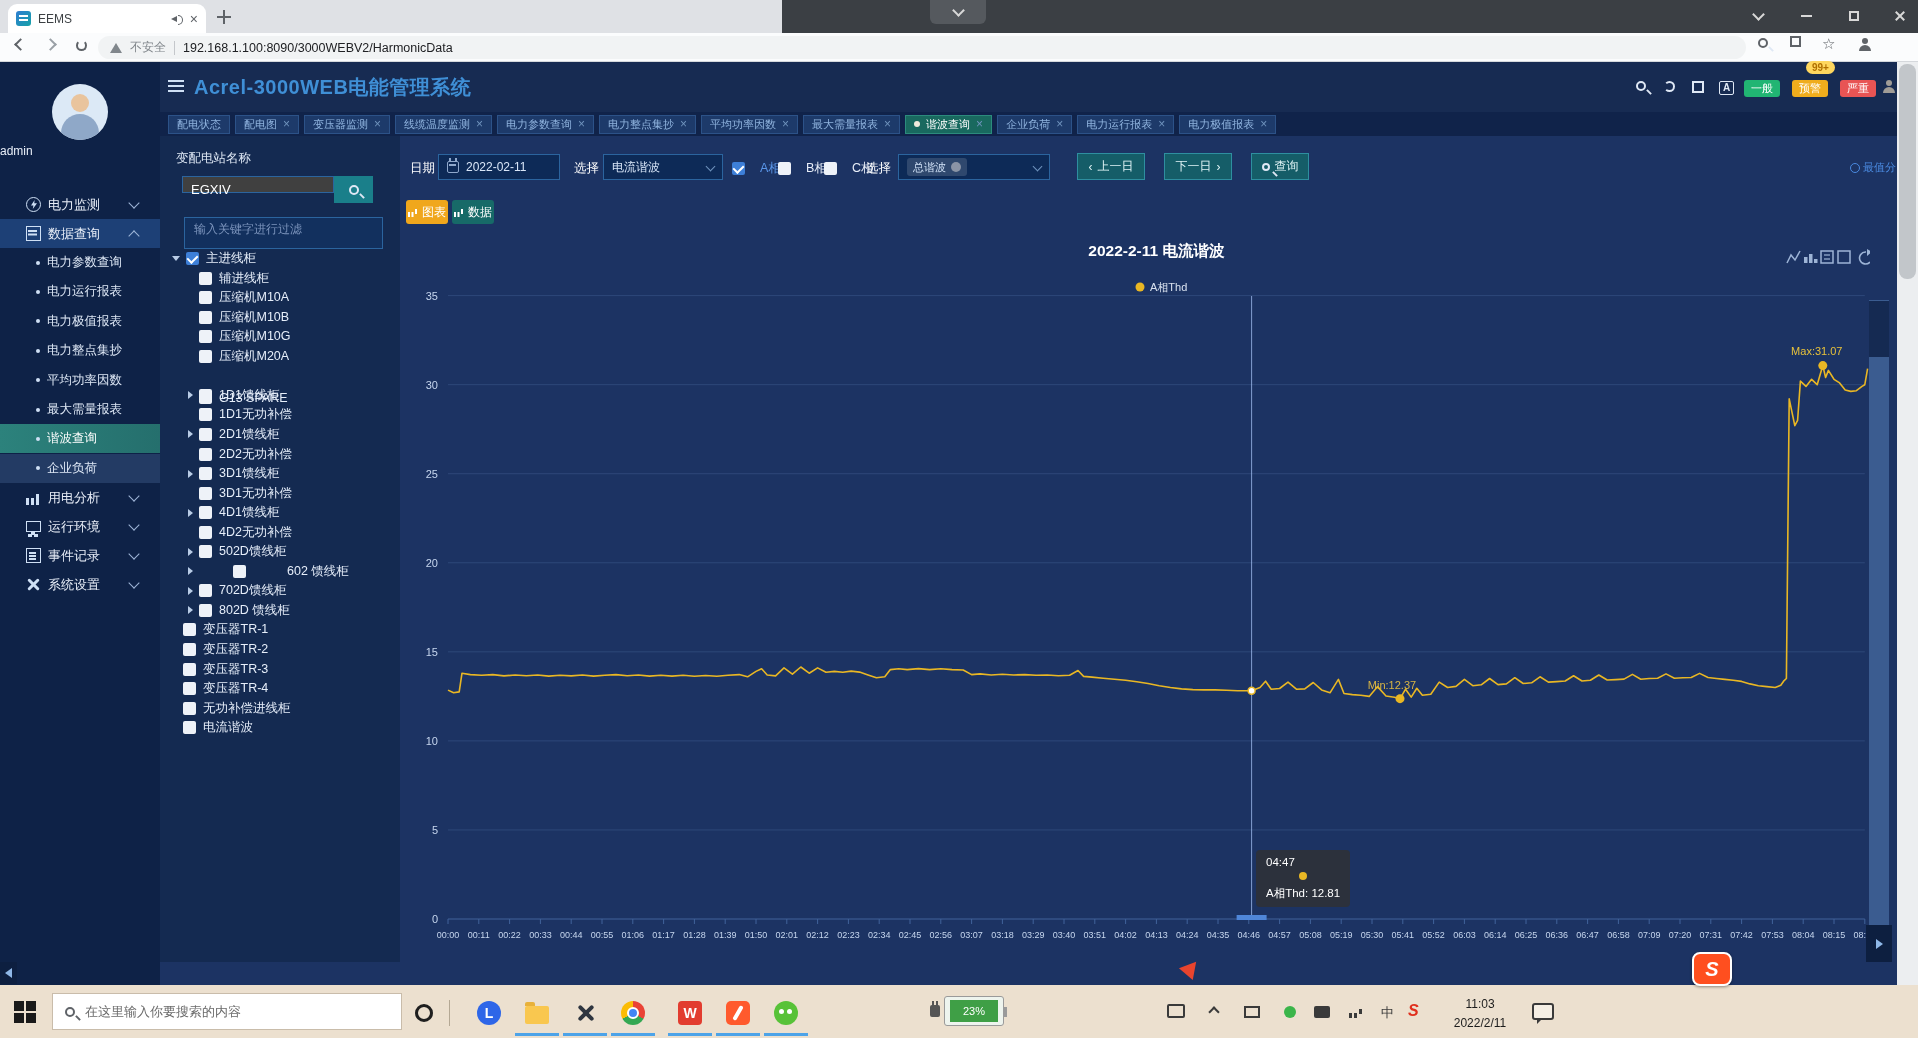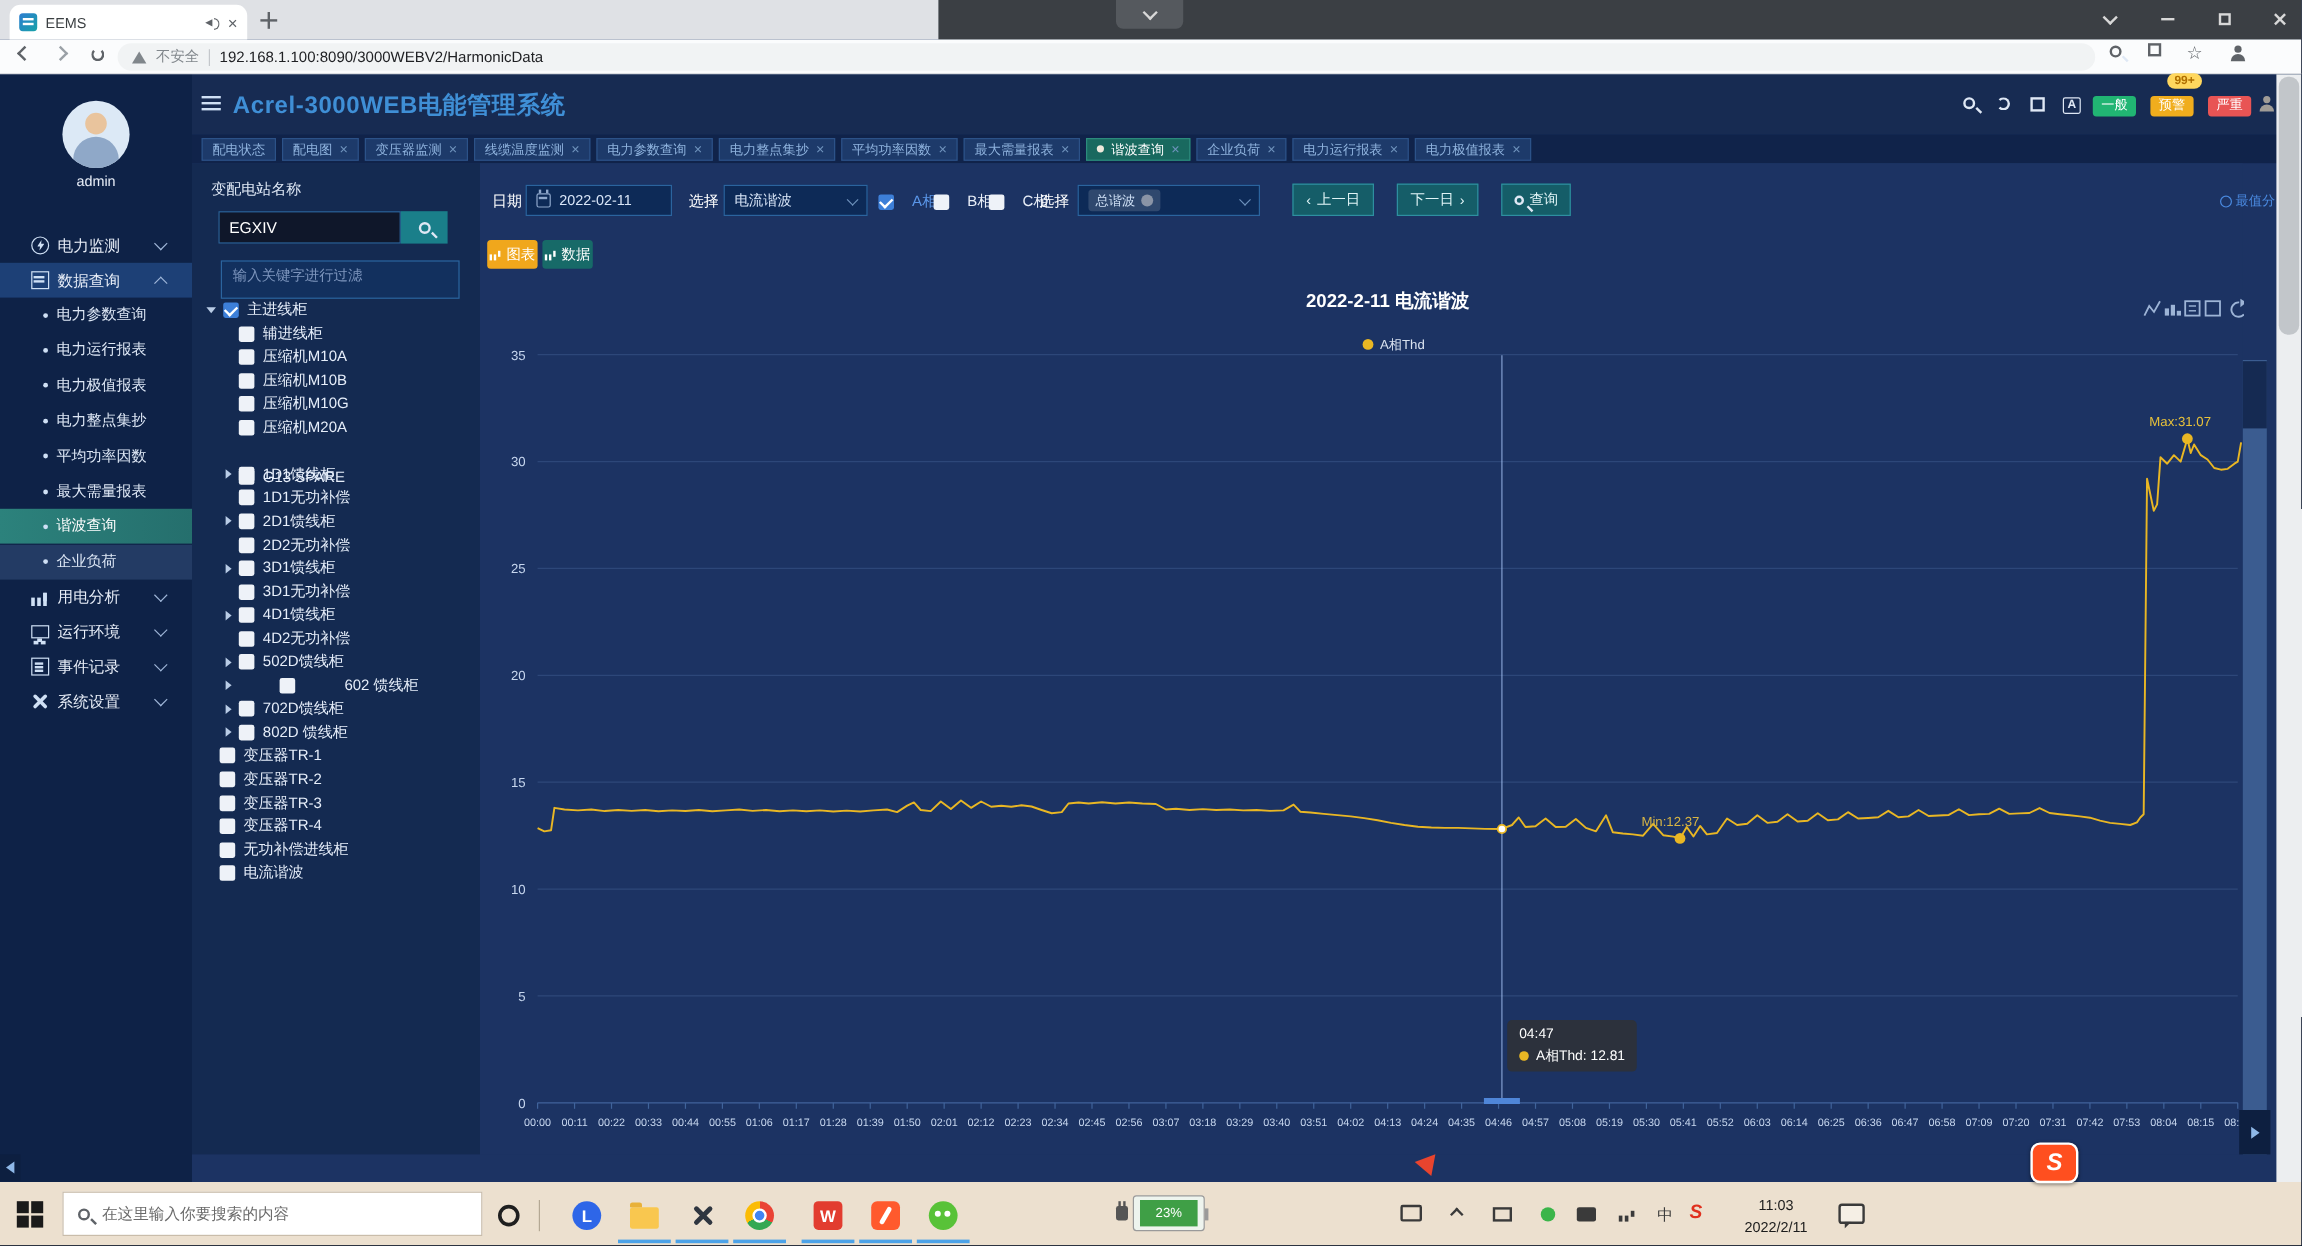--- a/index.html
+++ b/index.html
@@ -89,7 +89,7 @@
   .avatar{left:52px;top:84px;width:56px;height:56px;border-radius:50%;background:#dce9f6;overflow:hidden;}
   .avatar::before{content:"";position:absolute;left:19px;top:10px;width:18px;height:18px;border-radius:50%;background:#e9c49d;}
   .avatar::after{content:"";position:absolute;left:9px;top:30px;width:38px;height:26px;border-radius:19px 19px 0 0;background:#8fa8c8;}
-  .adminname{left:0;top:144px;width:160px;text-align:center;color:#e8eef8;font-size:12px;}
+  .adminname{left:0;top:144px;width:160px;color:#e8eef8;font-size:12px;}
   .mgroup{left:0;width:160px;height:29px;display:flex;align-items:center;color:#e8eef8;font-size:13px;}
   .mgroup .gicon{position:absolute;left:26px;width:15px;height:15px;}
   .mgroup .glabel{position:absolute;left:48px;}

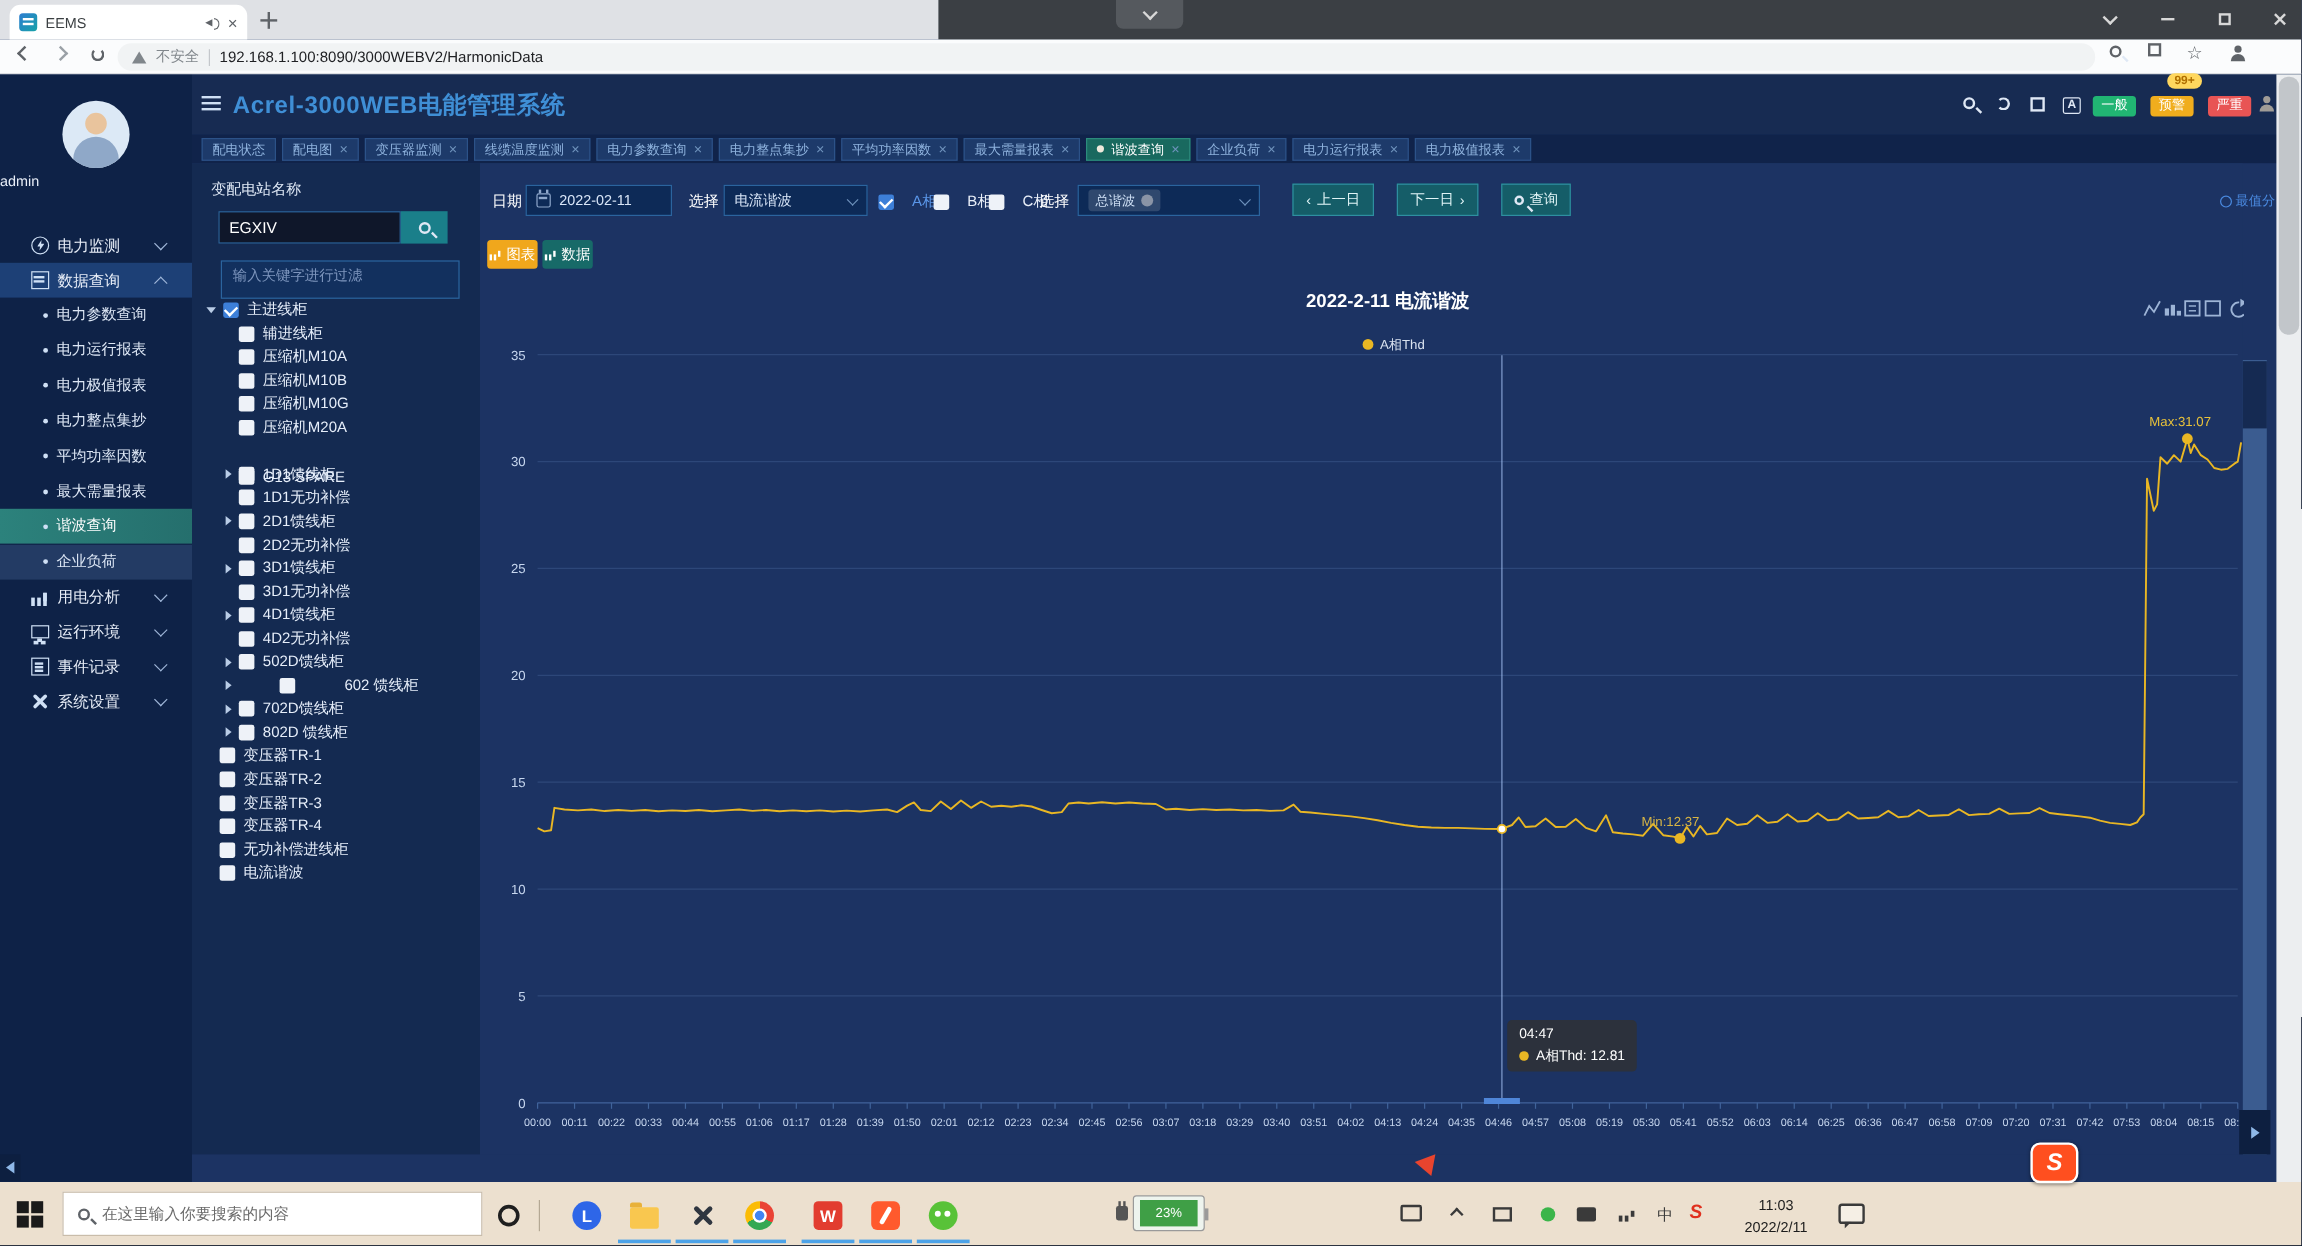--- a/index.html
+++ b/index.html
@@ -121,7 +121,7 @@
   
   .treepanel{left:160px;top:136px;width:240px;height:826px;background:#142a51;}
   .tp-label{left:176px;top:150px;color:#dfe8f5;font-size:12.5px;}
-  .tp-input{left:182px;top:176px;width:152px;height:27px;background:#0f172a;border:1px solid #2b649e;
+  .tp-input{left:182px;top:176px;width:152px;height:17px;background:#404040;border:1px solid #2b649e;
             color:#fff;font-size:13px;line-height:25px;padding:0 8px;}
   .tp-btn{left:334px;top:176px;width:39px;height:27px;background:#1a7f8a;display:flex;align-items:center;justify-content:center;}
   .tp-filter{left:184px;top:217px;width:199px;height:32px;background:#12305e;border:1px solid #2b649e;

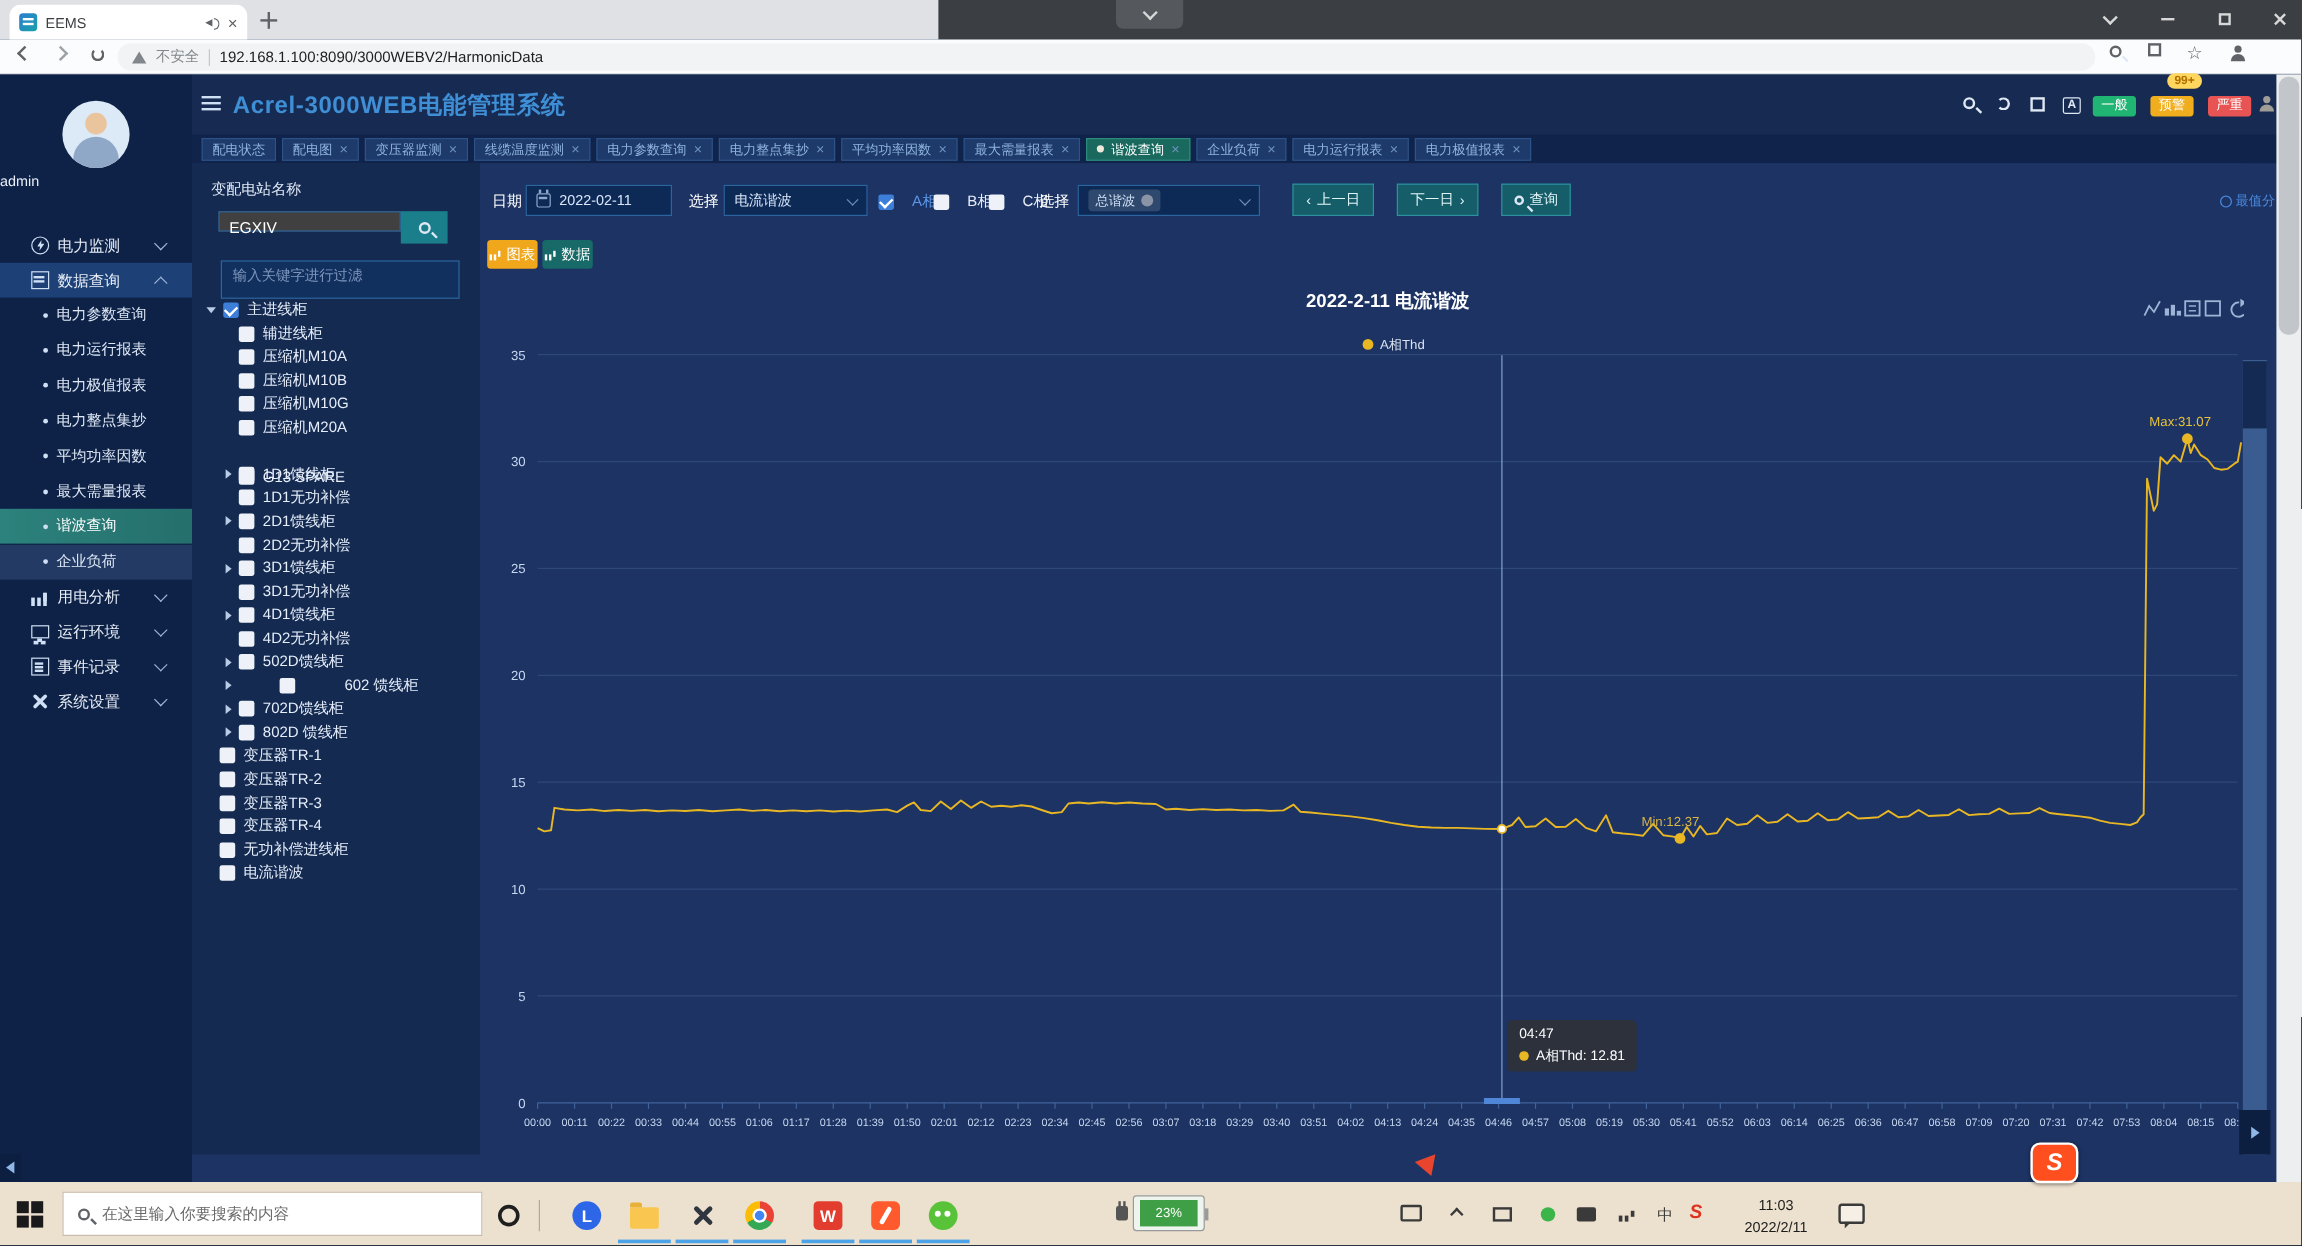--- a/index.html
+++ b/index.html
@@ -165,7 +165,7 @@
   
   .tooltip{left:1256px;top:850px;background:rgba(45,49,57,.93);border-radius:4px;padding:6px 10px;color:#fff;}
   .tt-time{font-size:11.5px;margin-bottom:4px;}
-  .tt-line{font-size:11.5px;display:flex;align-items:center;gap:6px;}
+  .tt-line{font-size:11.5px;display:flex;align-items:center;gap:6px;flex-direction:column;}
   .tt-dot{width:8px;height:8px;border-radius:50%;background:#e9b724;}
 
   

